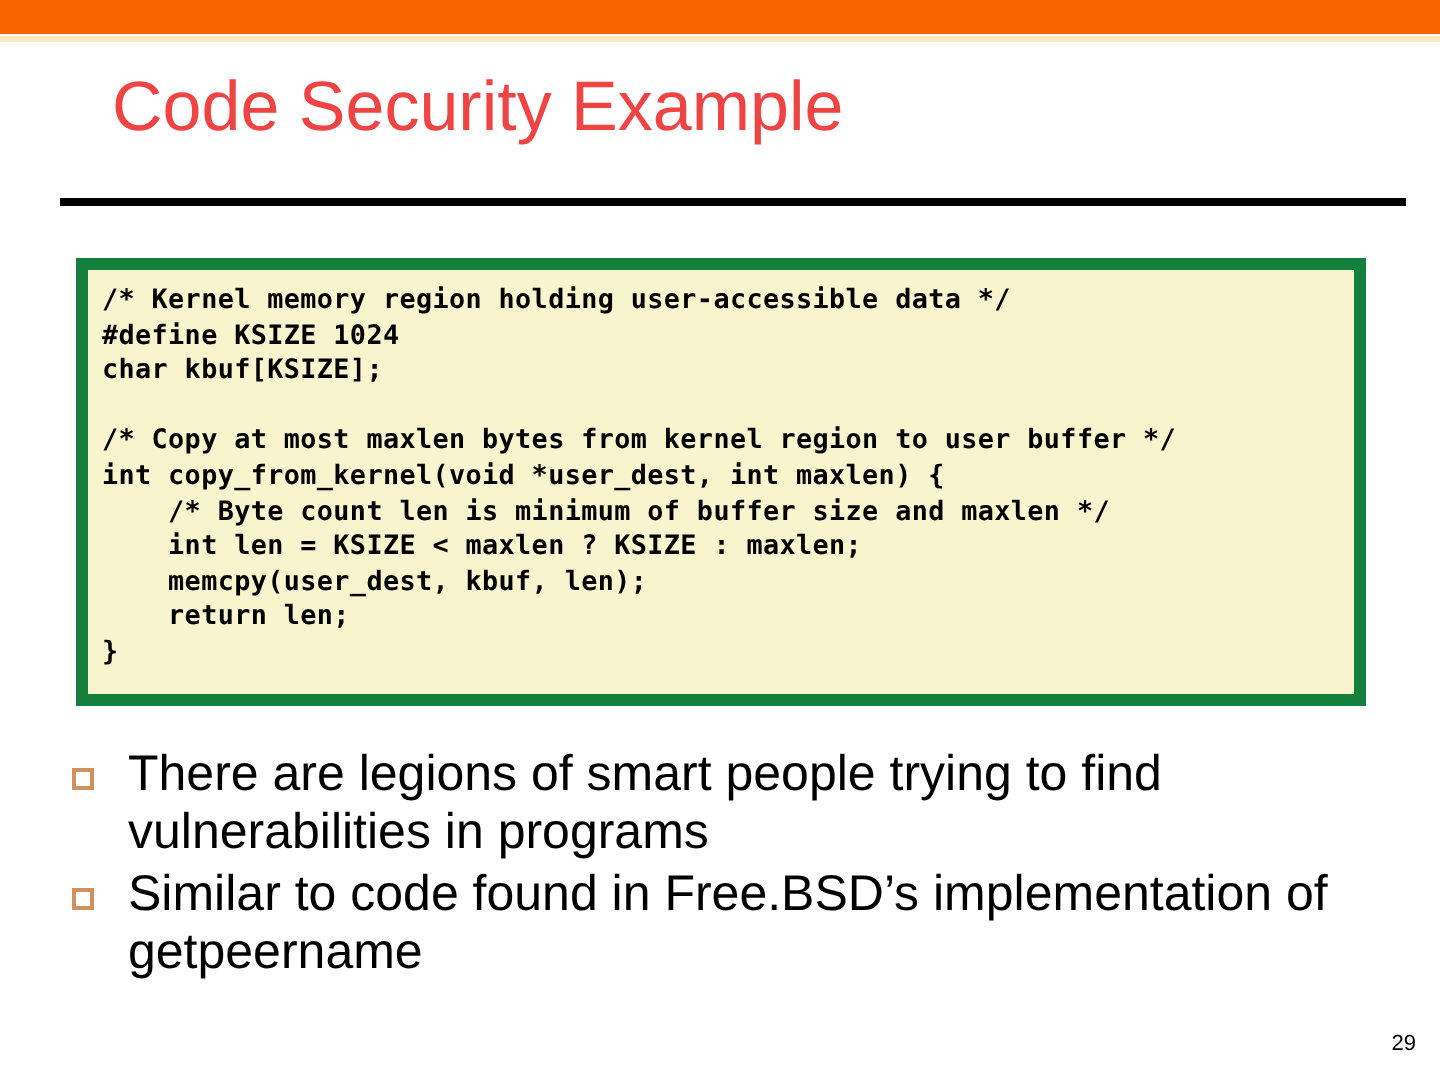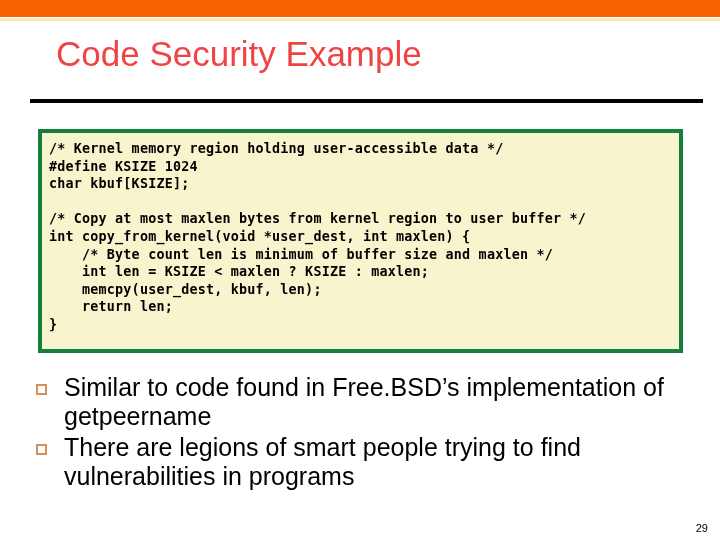--- a/index.html
+++ b/index.html
@@ -60,7 +60,7 @@
     width: 645px;
     height: 224px;
     background: #F7F4CE;
-    border: 4px solid #15803d;
+    border: 6px solid #15803d;
     box-sizing: border-box;
   }
   .codebox pre {

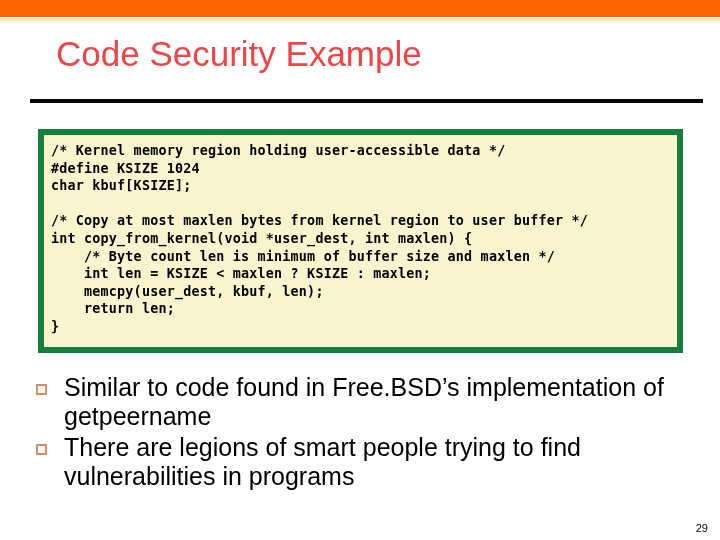--- a/index.html
+++ b/index.html
@@ -138,11 +138,11 @@
 <div class="bullets">
   <div class="bullet-row">
     <span class="bullet-marker"></span>
-    <span class="bullet-text">Similar to code found in Free.BSD’s implementation of getpeername</span>
+    <span class="bullet-text">There are legions of smart people trying to find vulnerabilities in programs</span>
   </div>
   <div class="bullet-row">
     <span class="bullet-marker"></span>
-    <span class="bullet-text">There are legions of smart people trying to find vulnerabilities in programs</span>
+    <span class="bullet-text">Similar to code found in Free.BSD’s implementation of getpeername</span>
   </div>
 </div>
 

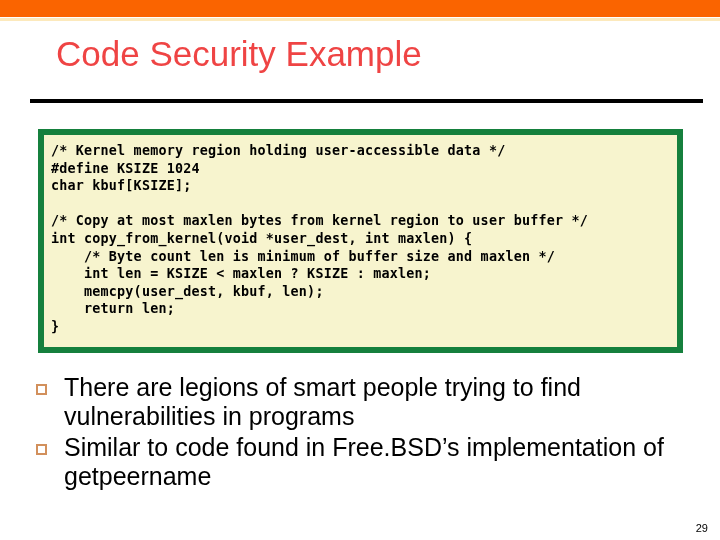--- a/index.html
+++ b/index.html
@@ -107,7 +107,7 @@
   .pagenum {
     position: absolute;
     right: 12px;
-    bottom: 6px;
+    bottom: 12px;
     font-size: 11px;
     color: #000000;
   }

